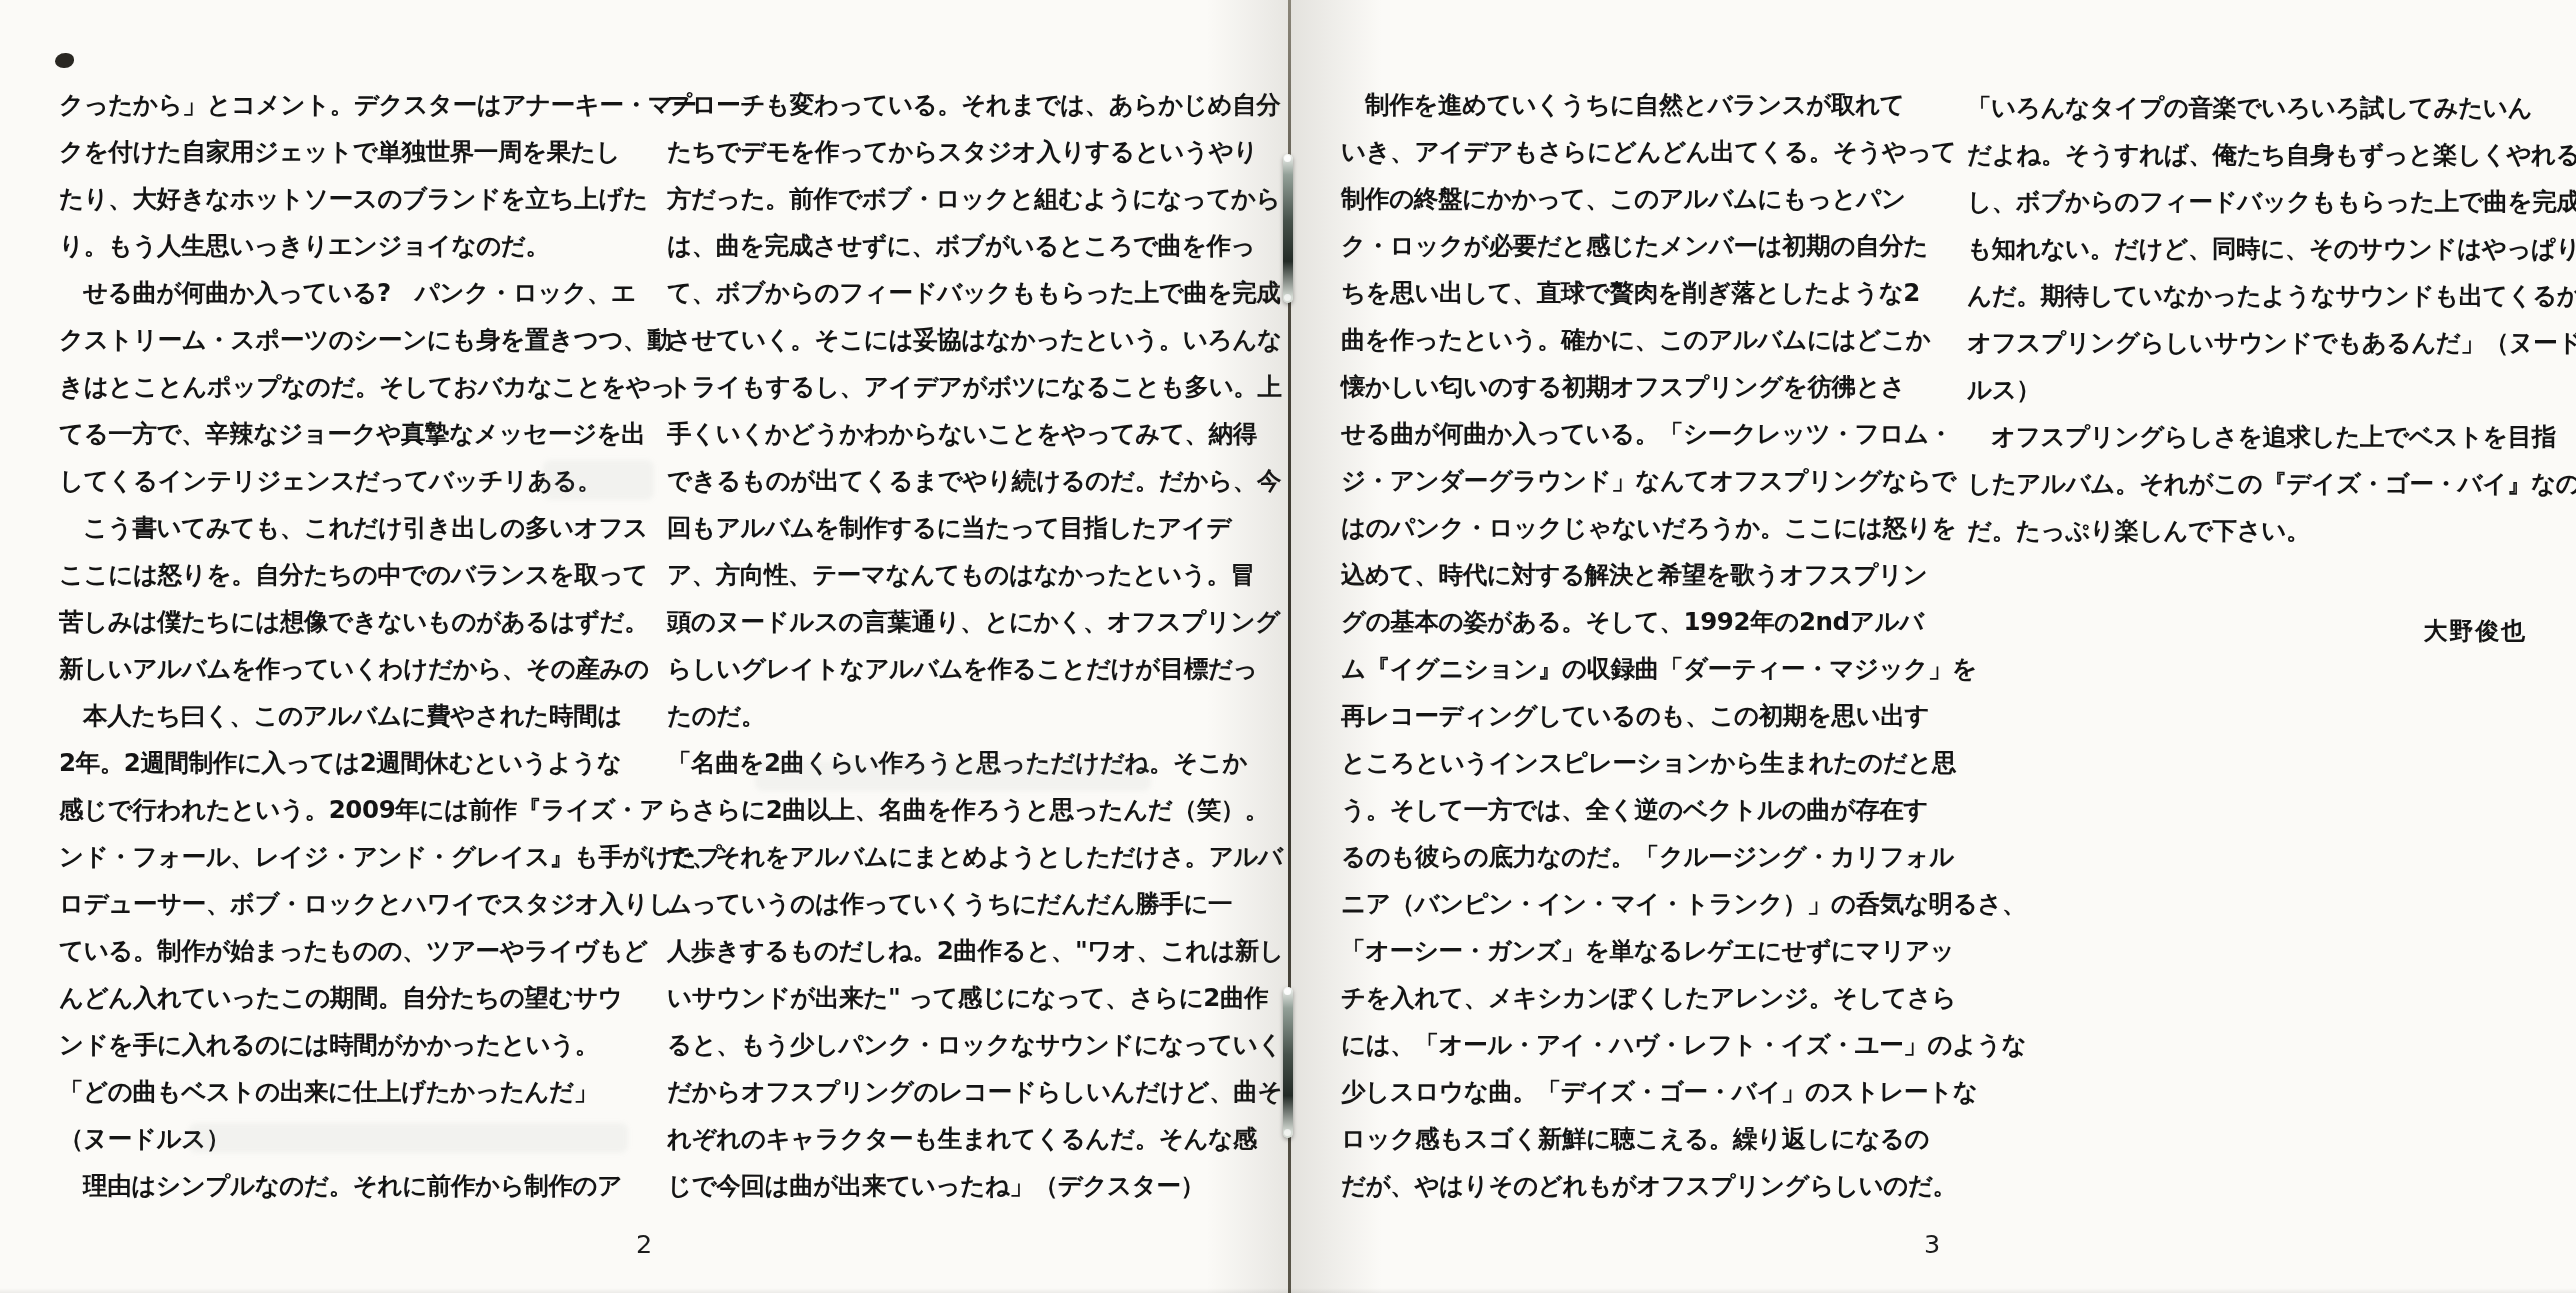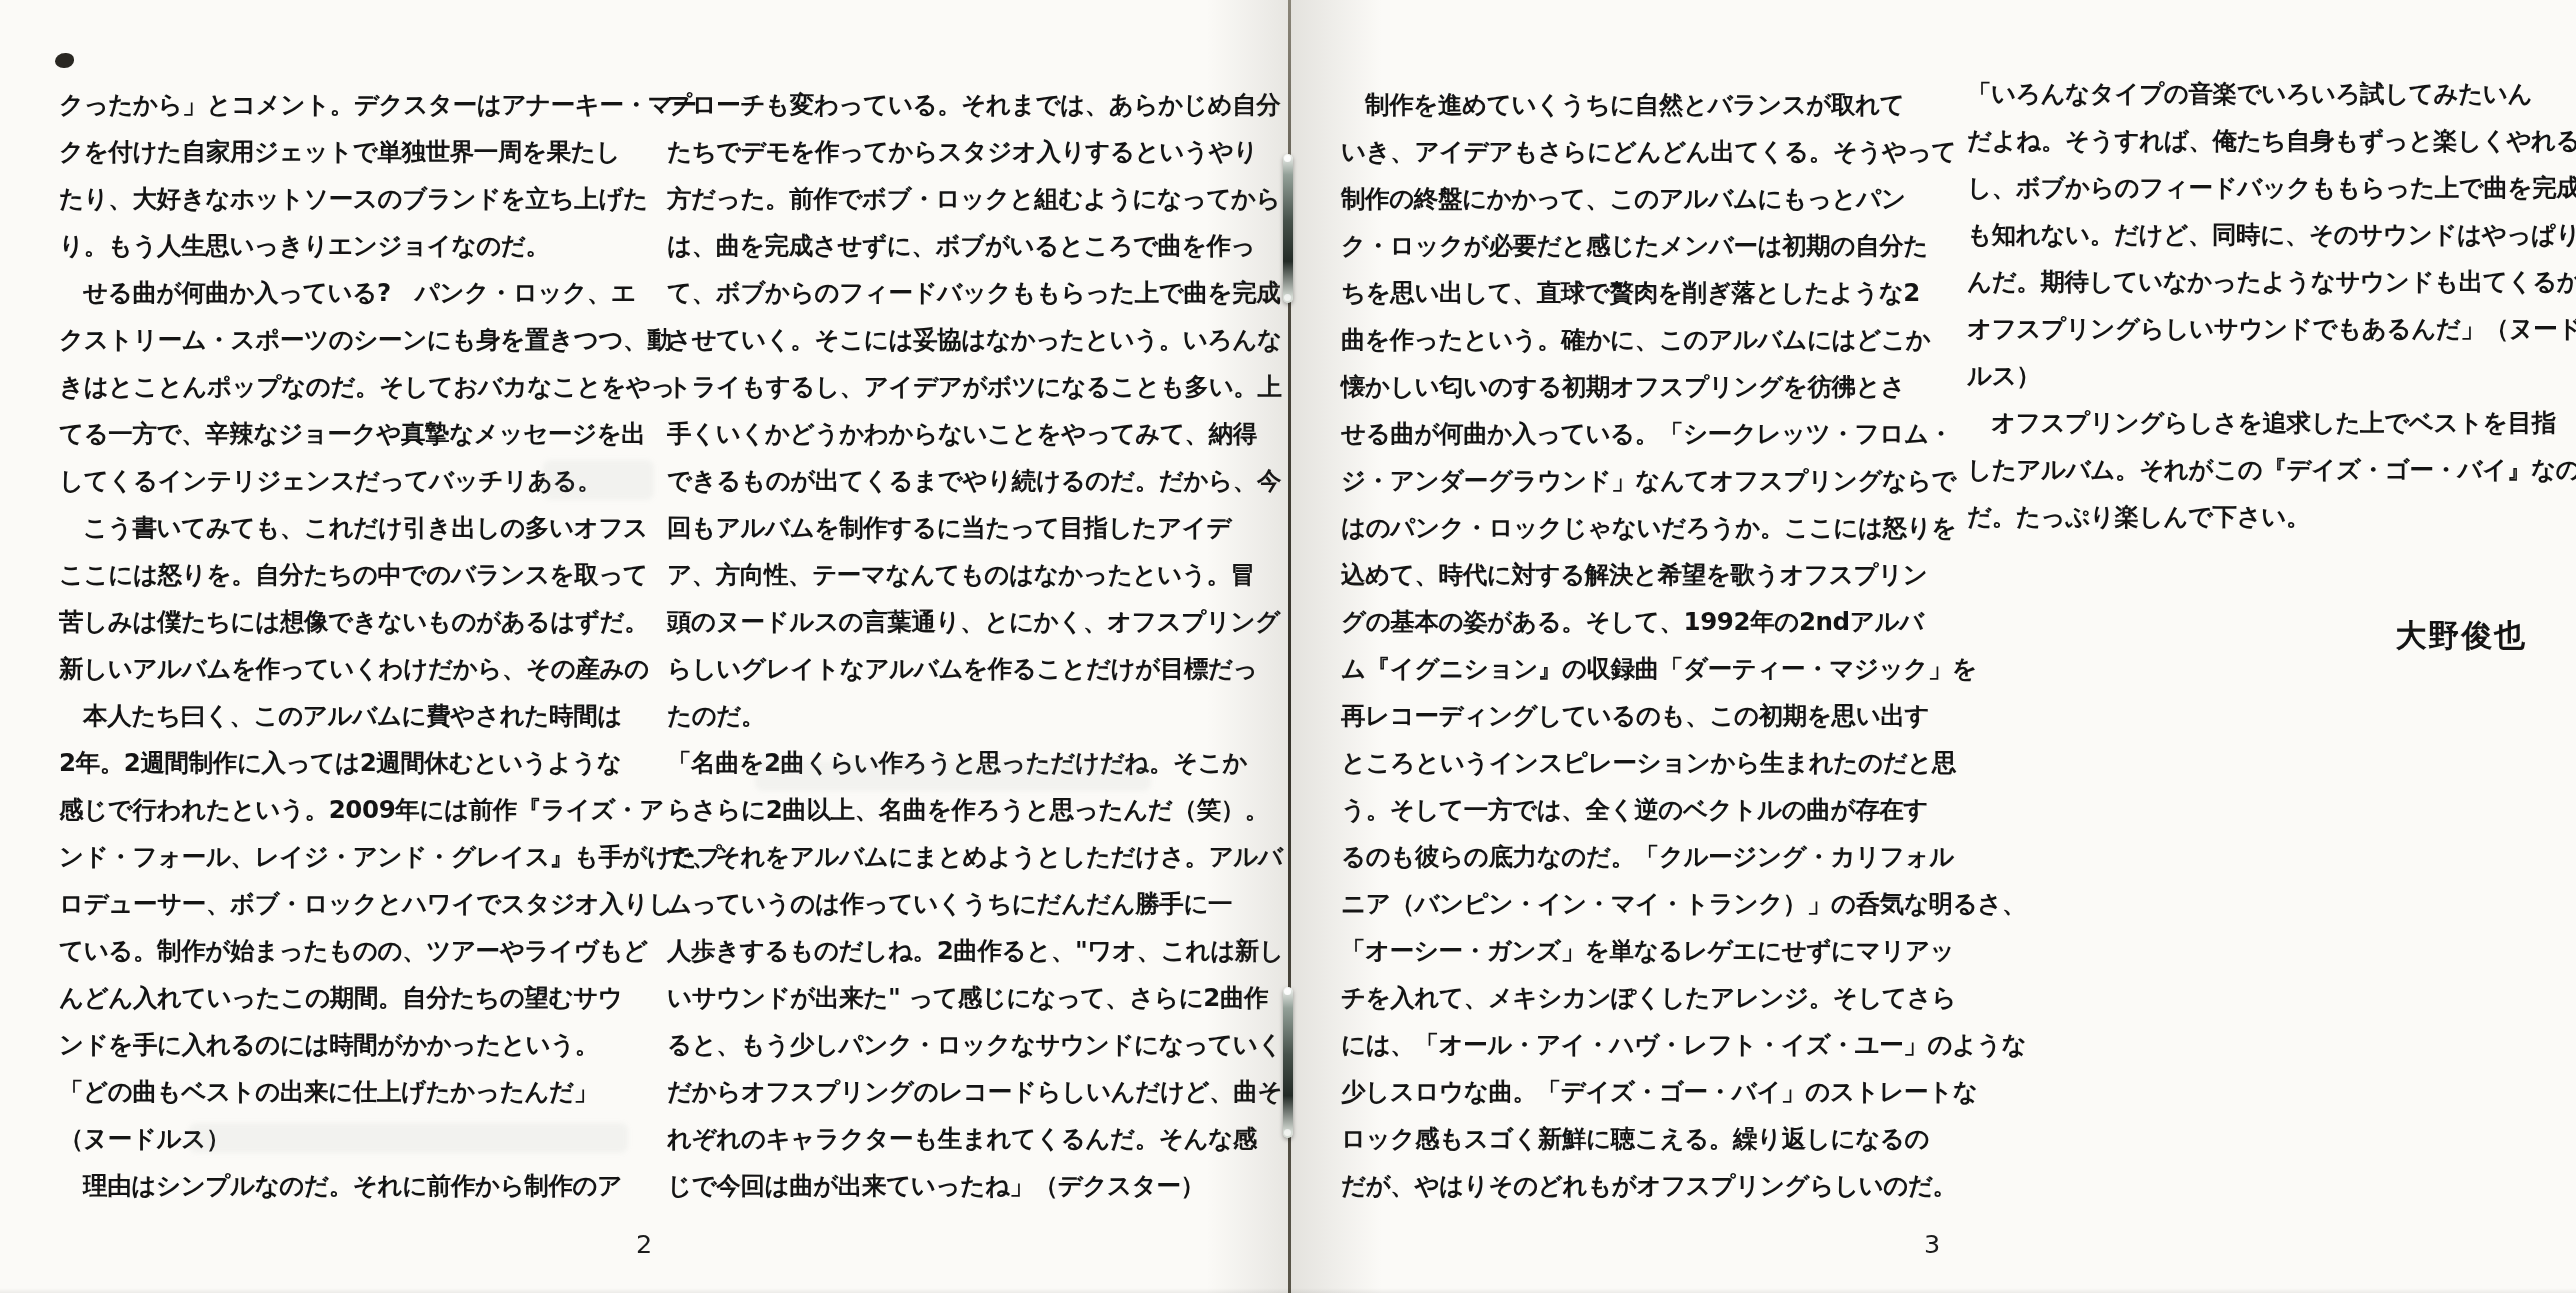--- a/index.html
+++ b/index.html
@@ -16,7 +16,7 @@
   .c1{left:59px;top:81px;width:583px;}
   .c2{left:667px;top:81px;width:566px;}
   .c3{left:1341px;top:81px;width:585px;}
-  .c4{left:1967px;top:70px;width:560px;}
+  .c4{left:1967px;top:84px;width:560px;}
   .page-number{
     position:absolute;top:1229px;width:1288px;text-align:center;
     font-size:25.5px;font-weight:500;color:#1c1c1c;

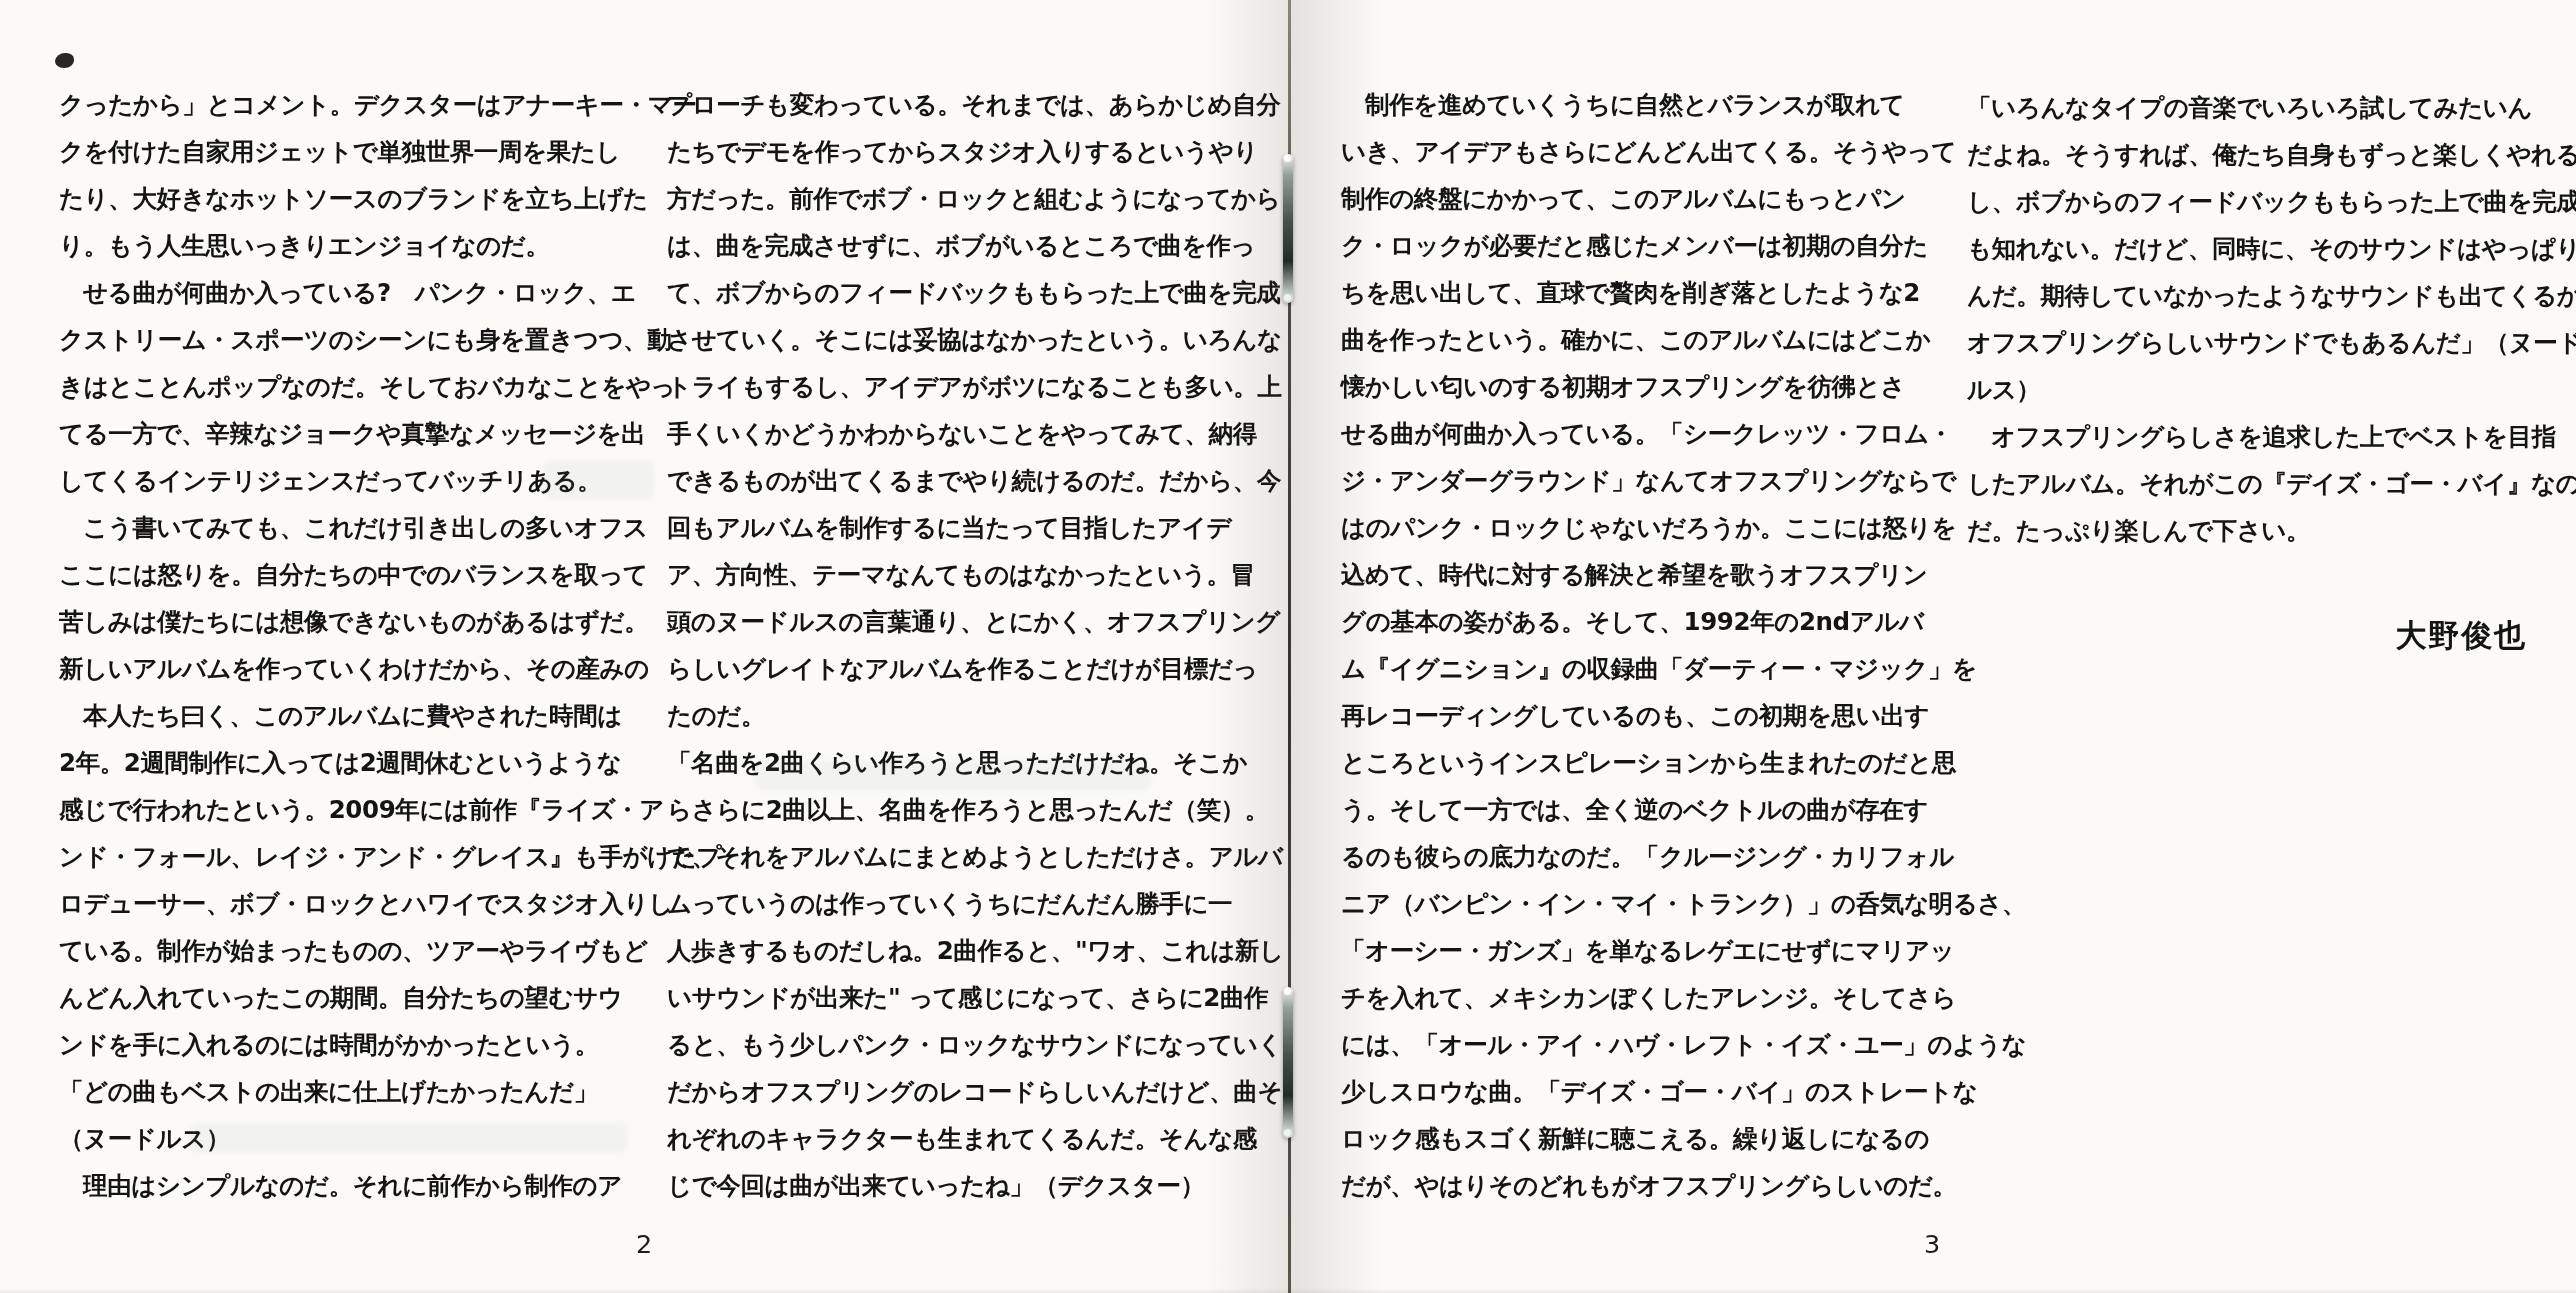--- a/index.html
+++ b/index.html
@@ -25,7 +25,7 @@
   .pn-right{left:1288px;}
   .author{
     position:absolute;left:1967px;top:615px;width:560px;text-align:right;
-    font-size:31px;font-weight:600;letter-spacing:1.9px;
+    font-size:24px;font-weight:600;letter-spacing:1.9px;
   }
   
   .fold-shadow-left{

